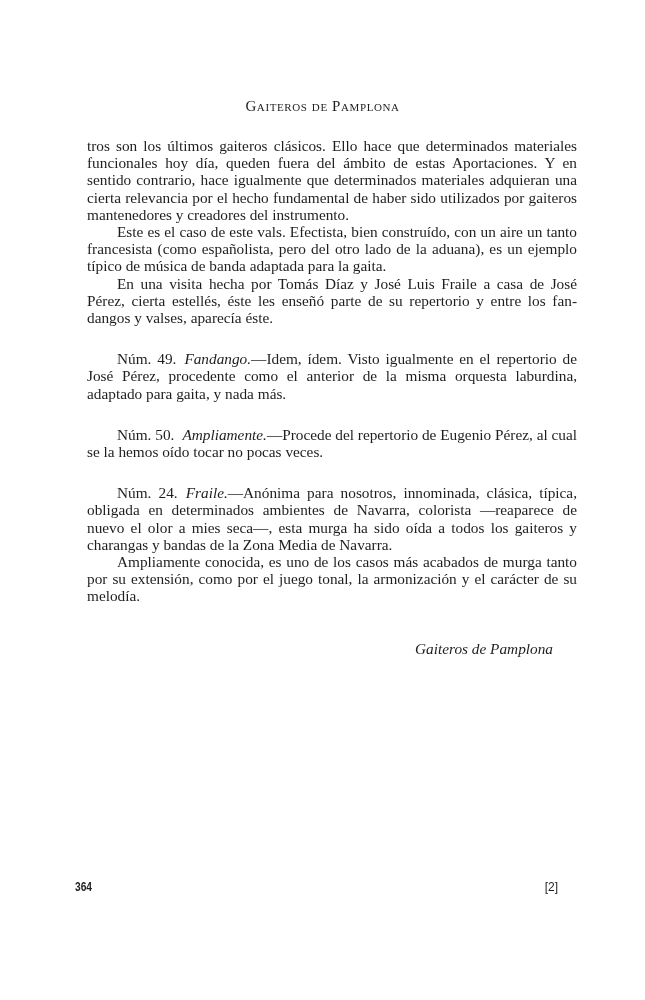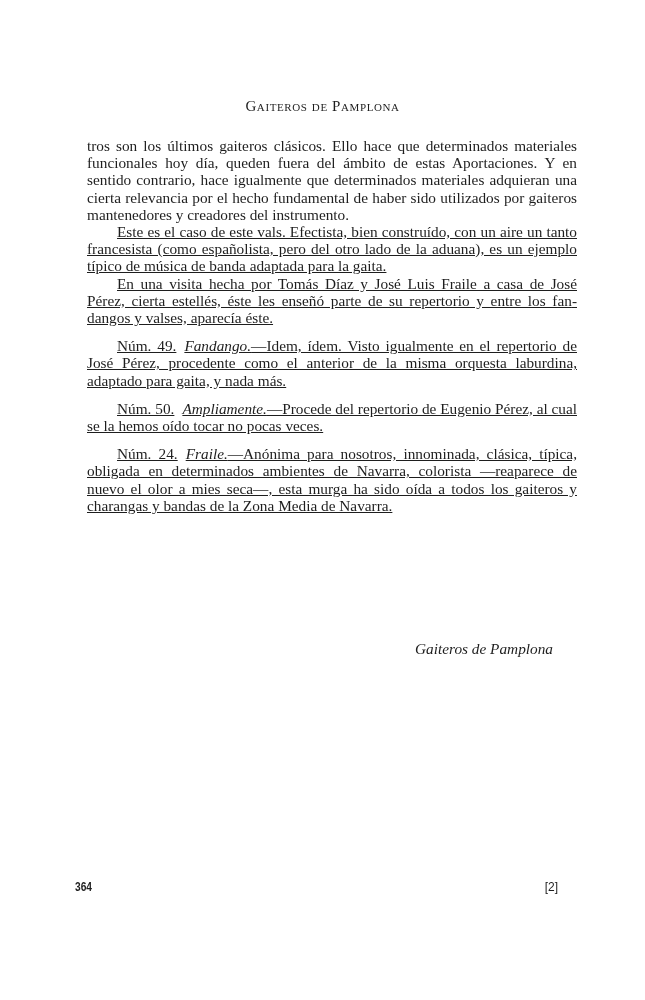--- a/index.html
+++ b/index.html
@@ -19,7 +19,7 @@
     hyphens: manual;
   }
   .body-text p { margin: 0; text-indent: 0; }
-  .body-text p.indent { text-indent: 30px; text-decoration: underline; }
+  .body-text p.indent { text-indent: 30px; }
   .body-text p.gap { margin-top: 11px; }
   .body-text p.cont { text-indent: 0; }
   .num { margin-right: 8px; }

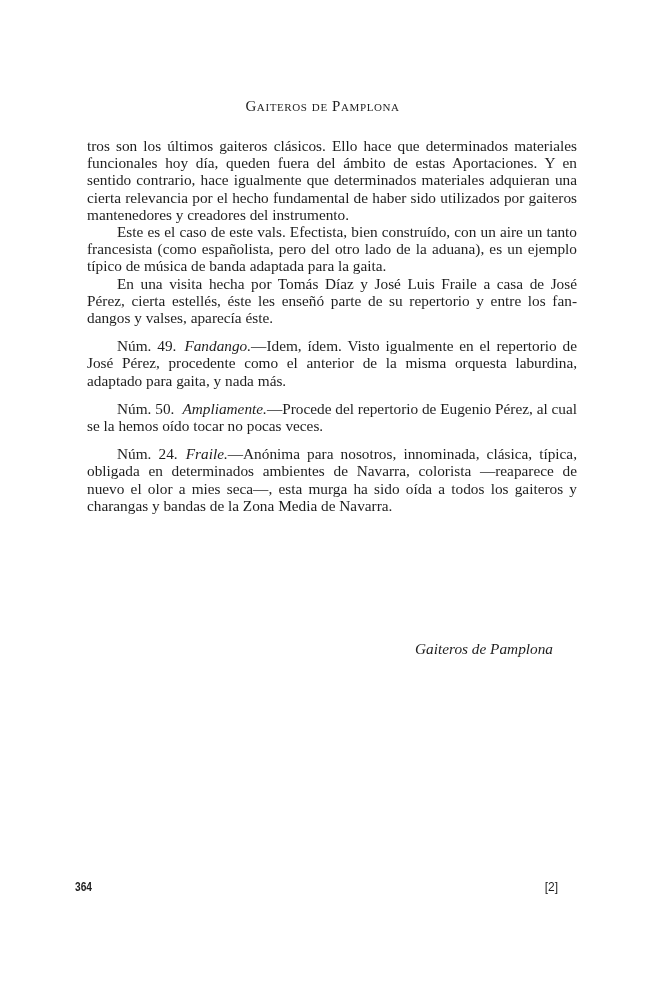--- a/index.html
+++ b/index.html
@@ -20,7 +20,7 @@
   }
   .body-text p { margin: 0; text-indent: 0; }
   .body-text p.indent { text-indent: 30px; }
-  .body-text p.gap { margin-top: 11px; }
+  .body-text p.gap { margin-top: 24px; }
   .body-text p.cont { text-indent: 0; }
   .num { margin-right: 8px; }
   .title-it { font-style: italic; }

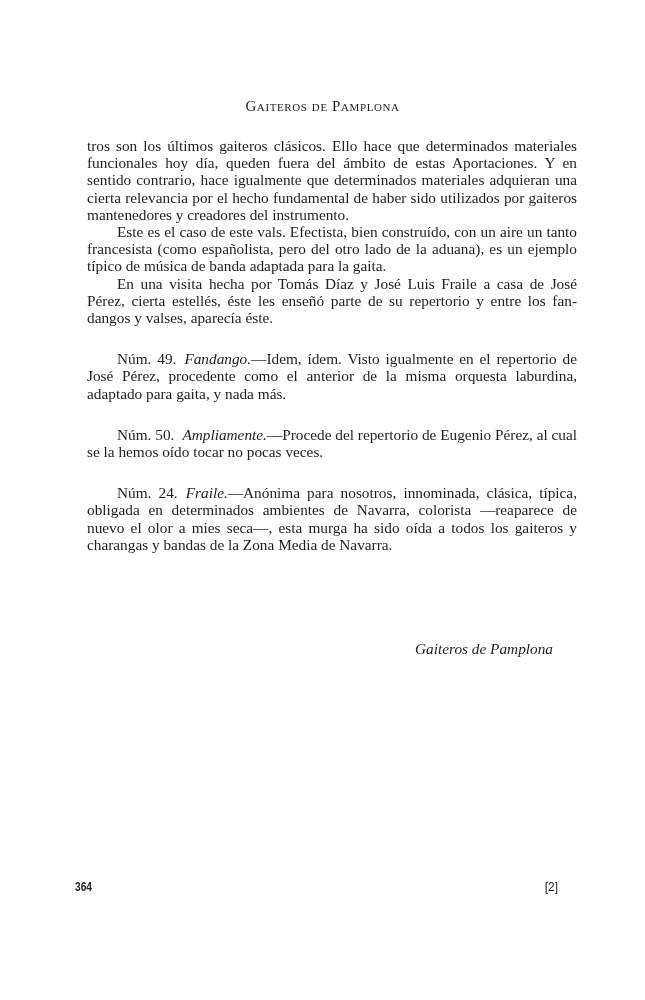--- a/index.html
+++ b/index.html
@@ -54,6 +54,7 @@
 
   <p class="indent gap"><span class="num">Núm. 24.</span><span class="title-it">Fraile.</span><span>—Anónima para nosotros, innominada, clásica, típi­ca, obligada en determinados ambientes de Navarra, colorista —reaparece de nuevo el olor a mies seca—, esta murga ha sido oída a todos los gaiteros y charangas y bandas de la Zona Media de Navarra.</span></p>
 
+  <p class="indent">Ampliamente conocida, es uno de los casos más acabados de murga tanto por su extensión, como por el juego tonal, la armonización y el carácter de su melodía.</p>
 </div>
 
 <div class="signature">Gaiteros de Pamplona</div>

